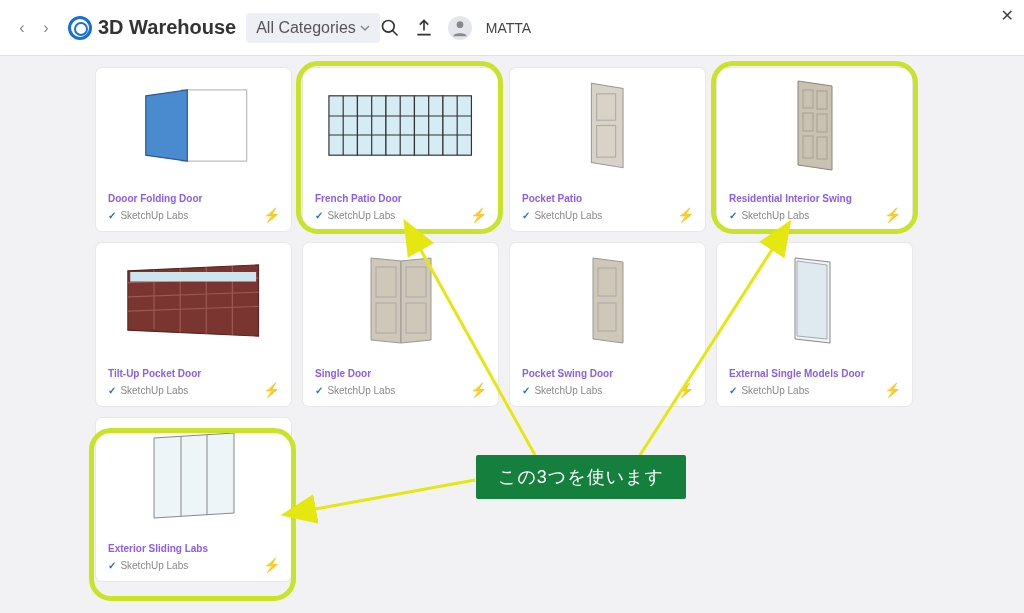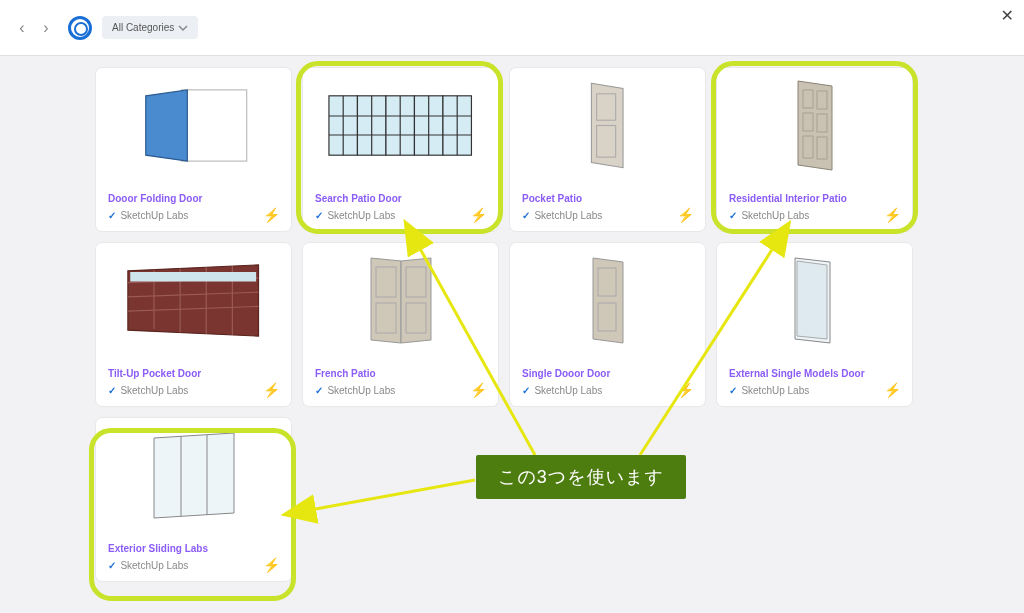--- a/index.html
+++ b/index.html
@@ -48,6 +48,7 @@
   </div>
   <div class="logo-wrap">
     <span class="logo-ring"></span>
+    <span class="logo-text">3D Warehouse</span>
   </div>
   <div class="catsel">
     <span>All Categories</span>

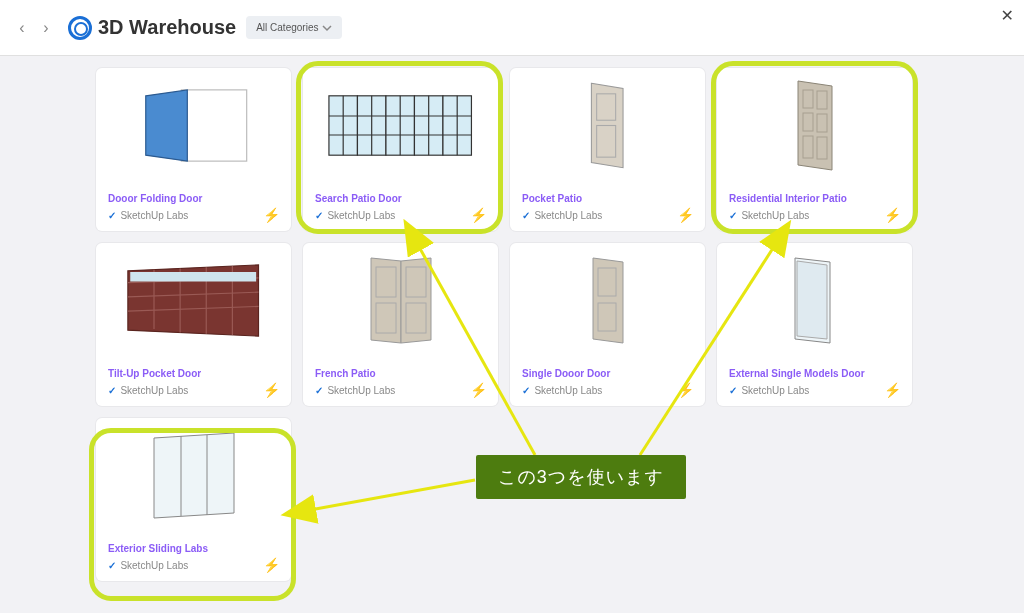--- a/index.html
+++ b/index.html
@@ -12,7 +12,7 @@
   .logo-ring{width:24px;height:24px;border-radius:50%;border:3px solid #1a6fd6;position:relative;}
   .logo-ring::after{content:"";position:absolute;width:10px;height:10px;border-radius:50%;border:2px solid #1a6fd6;top:3px;left:3px;}
   .logo-text{font-size:20px;font-weight:700;color:#333;}
-  .catsel{margin-left:10px;background:#eceff3;border-radius:4px;padding:6px 10px;font-size:10px;color:#555;display:flex;align-items:center;gap:4px;cursor:pointer;}
+  .catsel{margin-left:10px;background:#eceff3;border-radius:4px;padding:6px 10px;font-size:16px;color:#555;display:flex;align-items:center;gap:4px;cursor:pointer;}
   .catsel svg{width:10px;height:10px;}
   .search{flex:1;margin-left:8px;font-size:13px;color:#bbb;}
   .hicons{display:flex;align-items:center;gap:14px;color:#555;}

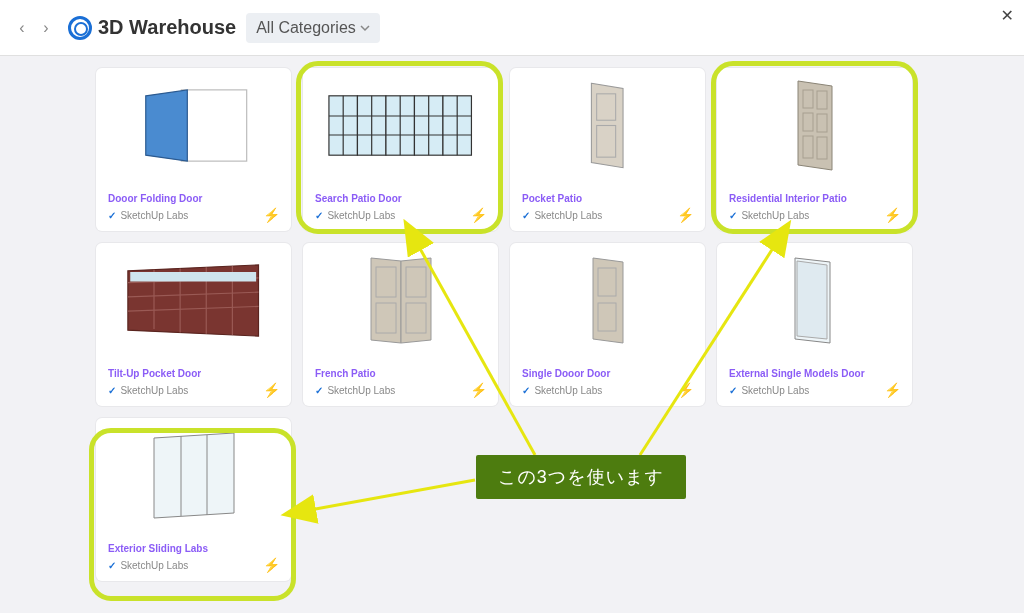--- a/index.html
+++ b/index.html
@@ -56,6 +56,22 @@
         <path d="M1 3l4 4 4-4" fill="none" stroke="#888" stroke-width="1.5"></path>
       </svg>
   </div>
+  <div class="hicons">
+    <svg viewBox="0 0 24 24">
+        <circle cx="10" cy="10" r="7" fill="none" stroke="#333" stroke-width="2"></circle>
+        <line x1="15" y1="15" x2="21" y2="21" stroke="#333" stroke-width="2"></line>
+      </svg>
+    <svg viewBox="0 0 24 24">
+        <path d="M12 3v12M7 8l5-5 5 5M4 20h16" fill="none" stroke="#333" stroke-width="2"></path>
+      </svg>
+    <span class="avatar">
+      <svg width="14" height="14" viewBox="0 0 24 24">
+          <circle cx="12" cy="8" r="4" fill="#888"></circle>
+          <path d="M4 22c0-5 16-5 16 0" fill="#888"></path>
+        </svg>
+    </span>
+    <span class="uname">MATTA</span>
+  </div>
 </div>
 
 <div class="content">

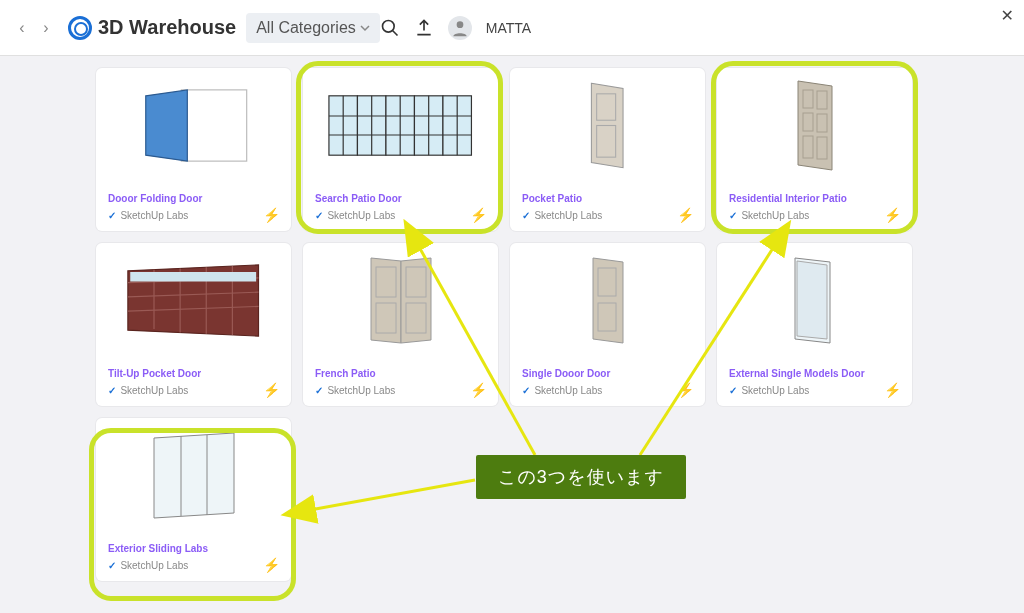--- a/index.html
+++ b/index.html
@@ -114,7 +114,7 @@
         </svg>
       </div>
       <div class="ctxt">
-        <div class="title">Search Patio Door</div>
+        <div class="title">French Patio Door</div>
         <div class="srcline">
             <span class="chk">✓</span>
             <span>SketchUp Labs</span>

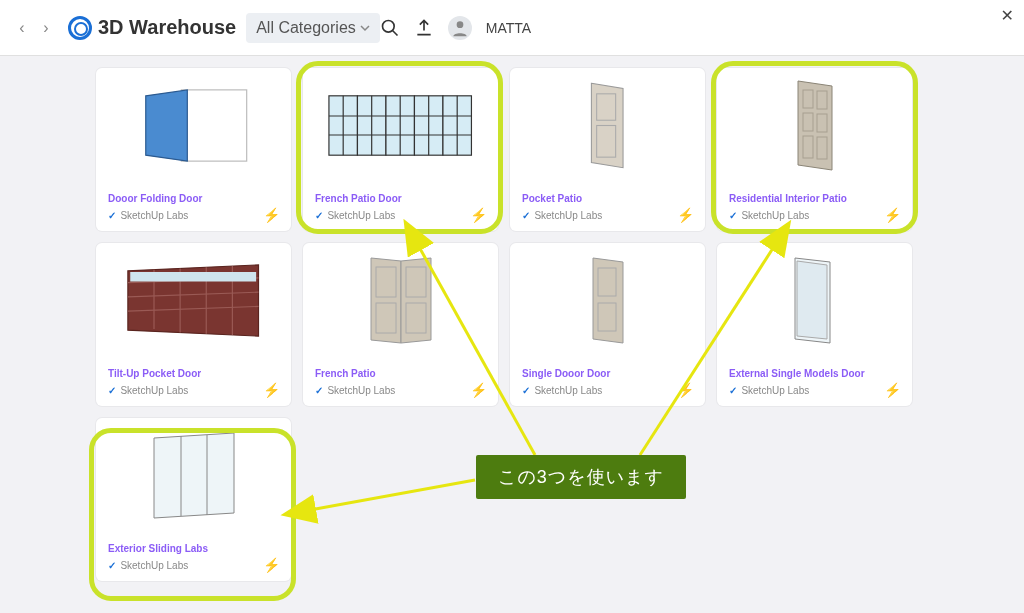--- a/index.html
+++ b/index.html
@@ -156,7 +156,7 @@
         </svg>
       </div>
       <div class="ctxt">
-        <div class="title">Residential Interior Patio</div>
+        <div class="title">Residential Interior Swing</div>
         <div class="srcline">
             <span class="chk">✓</span>
             <span>SketchUp Labs</span>

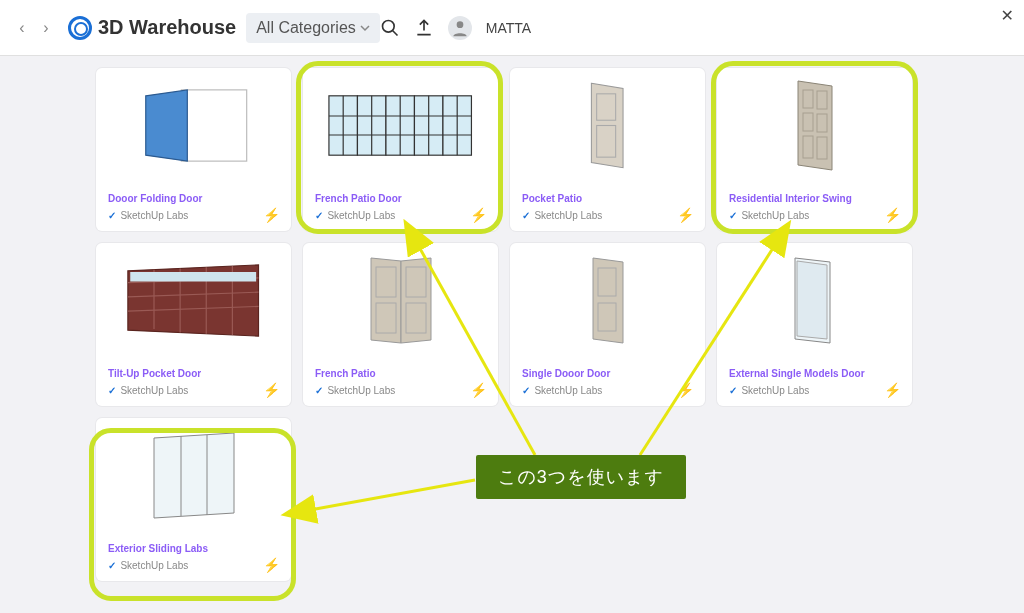--- a/index.html
+++ b/index.html
@@ -205,7 +205,7 @@
         </svg>
       </div>
       <div class="ctxt">
-        <div class="title">French Patio</div>
+        <div class="title">Single Door</div>
         <div class="srcline">
             <span class="chk">✓</span>
             <span>SketchUp Labs</span>

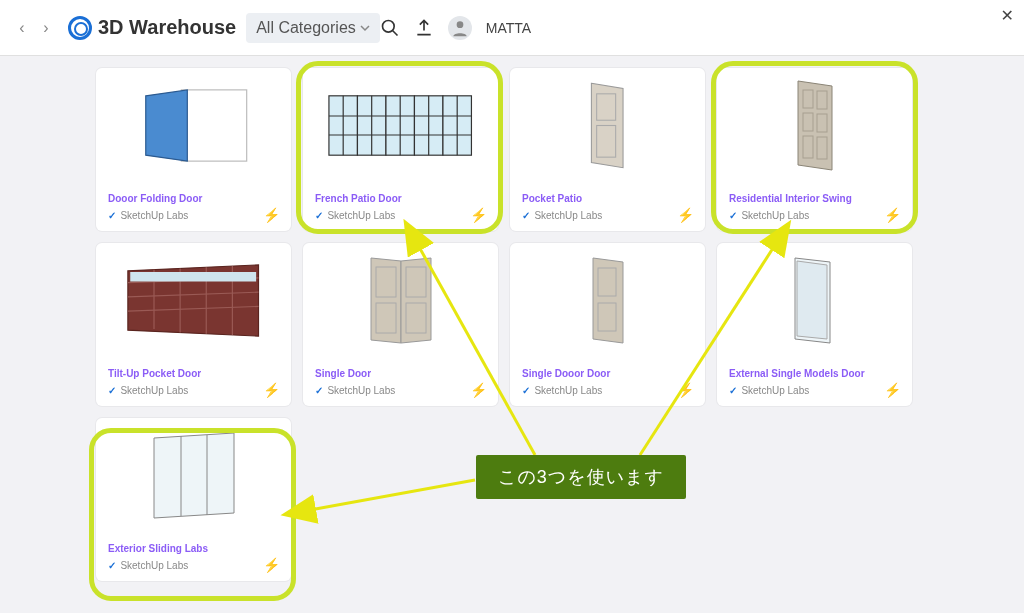--- a/index.html
+++ b/index.html
@@ -223,7 +223,7 @@
         </svg>
       </div>
       <div class="ctxt">
-        <div class="title">Single Dooor Door</div>
+        <div class="title">Pocket Swing Door</div>
         <div class="srcline">
             <span class="chk">✓</span>
             <span>SketchUp Labs</span>

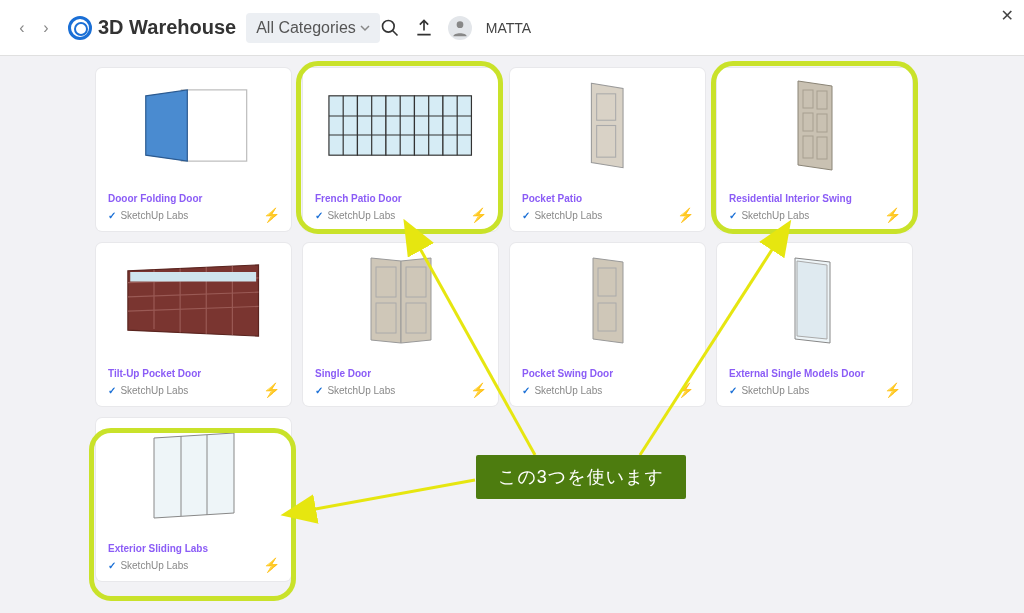--- a/index.html
+++ b/index.html
@@ -33,7 +33,7 @@
   .bolt{position:absolute;right:10px;bottom:8px;color:#1a6fd6;font-size:14px;}
   .hlt{position:absolute;border:5px solid #c9e22a;border-radius:22px;pointer-events:none;}
   
-  .memo{position:absolute;left:476px;top:455px;background:#4d7c0f;color:#fff;padding:10px 22px;font-size:18px;border-radius:2px;letter-spacing:1px;}
+  .memo{position:absolute;left:476px;top:455px;background:#15803d;color:#fff;padding:10px 22px;font-size:18px;border-radius:2px;letter-spacing:1px;}
   
   svg.overlay{position:absolute;top:0;left:0;width:1024px;height:613px;pointer-events:none;}
 </style>

